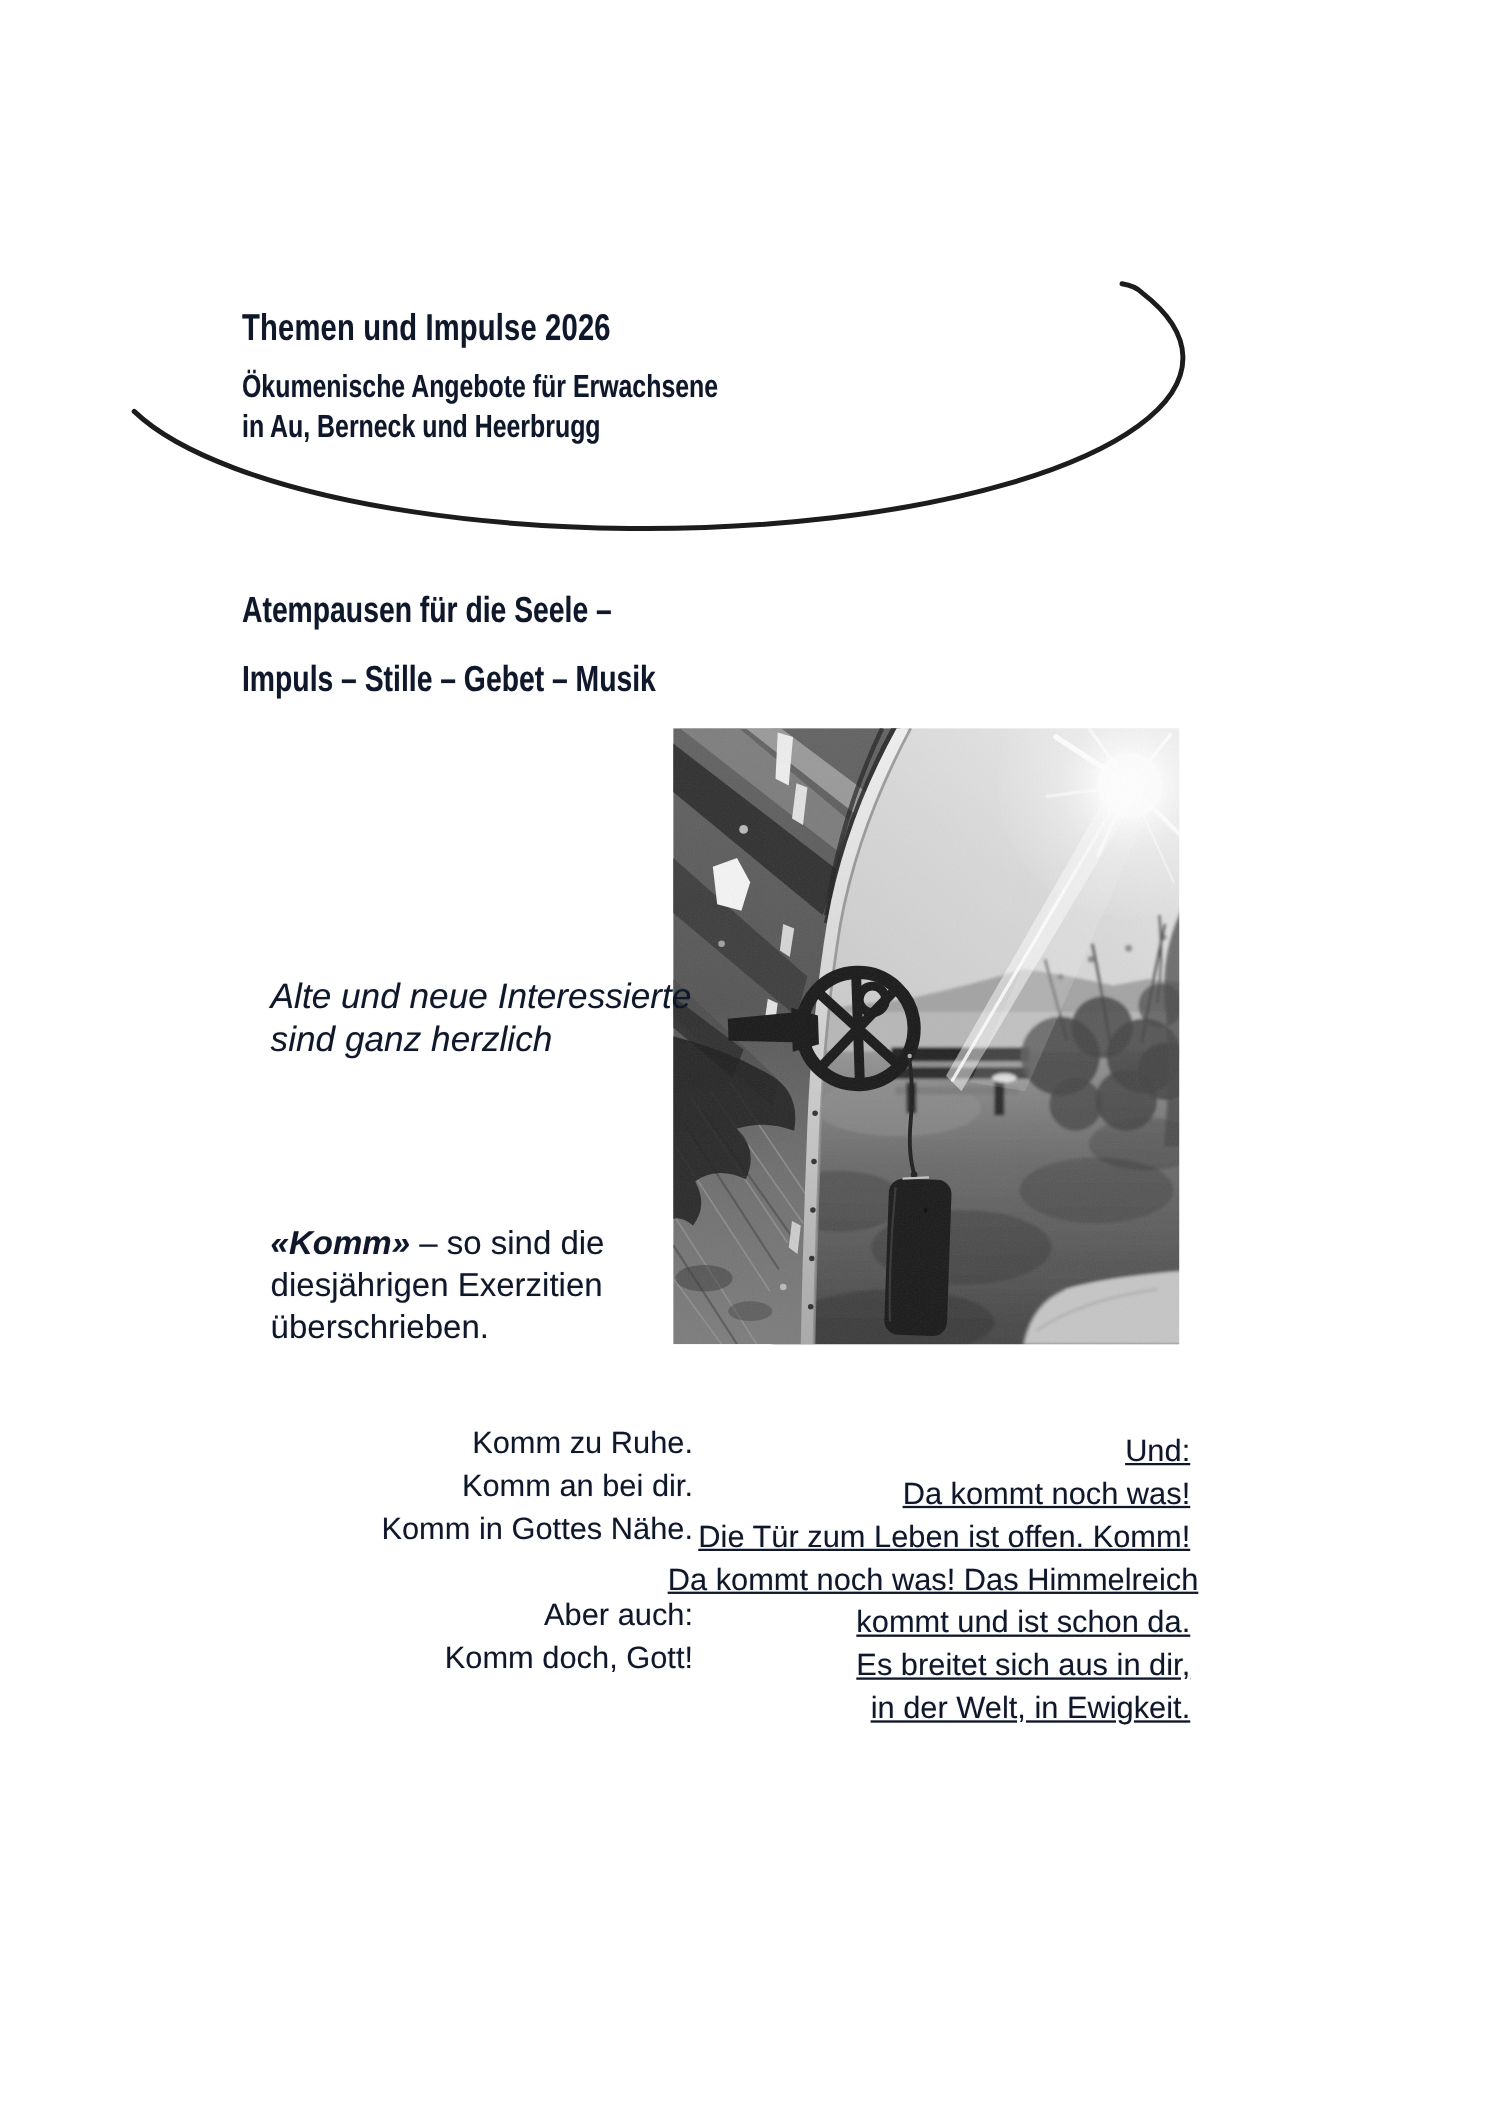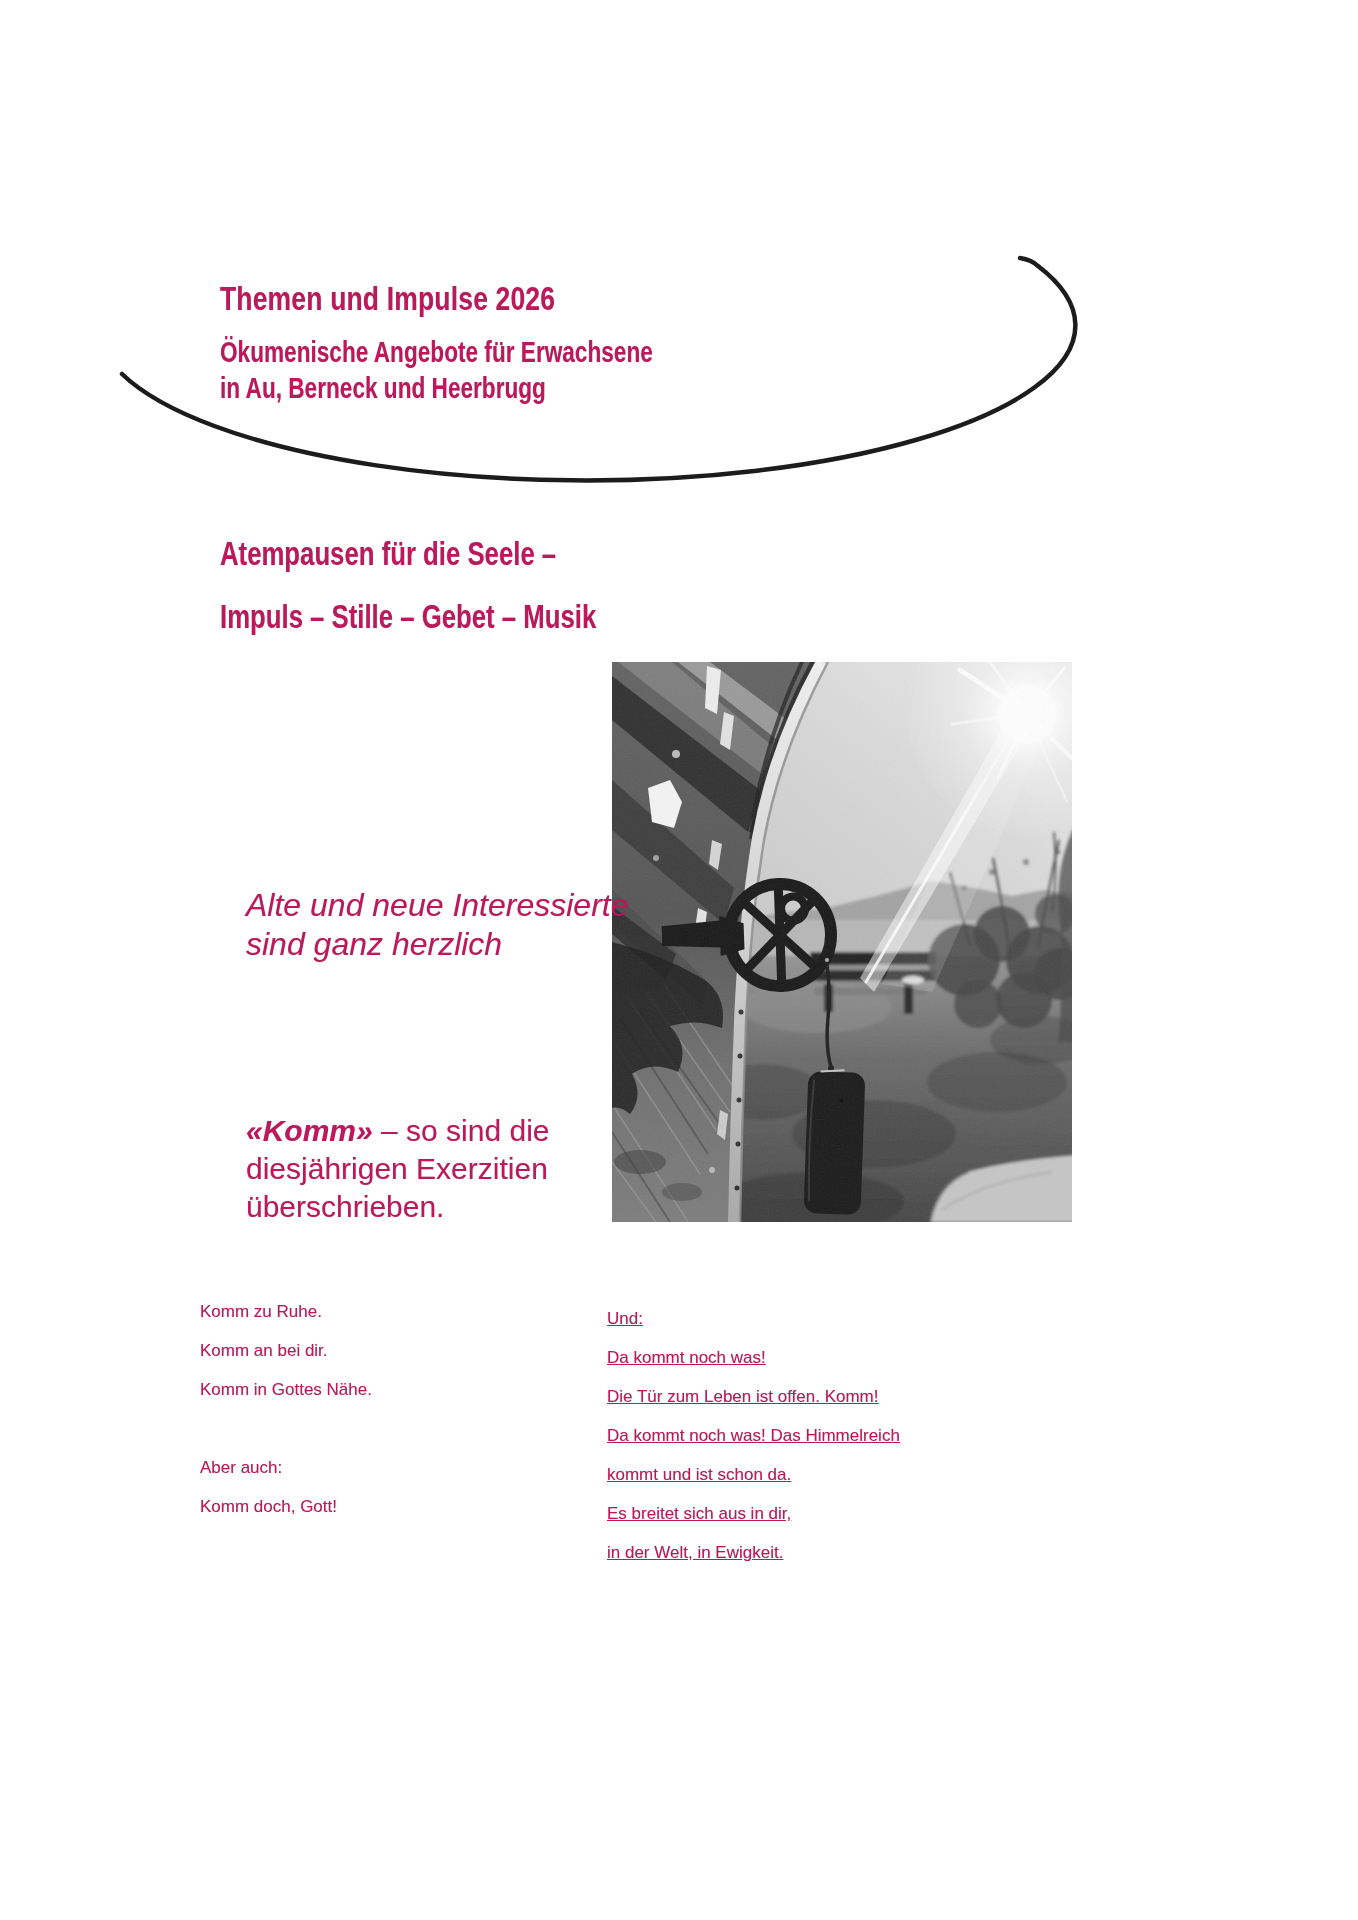--- a/index.html
+++ b/index.html
@@ -9,7 +9,7 @@
     height: 1920px;
     background: #ffffff;
     font-family: "Liberation Sans", "DejaVu Sans", sans-serif;
-    color: #be185d;
+    color: #0f172a;
     overflow: hidden;
   }
   .ink { text-shadow: 0 0 1px rgba(40,40,40,0.30); }

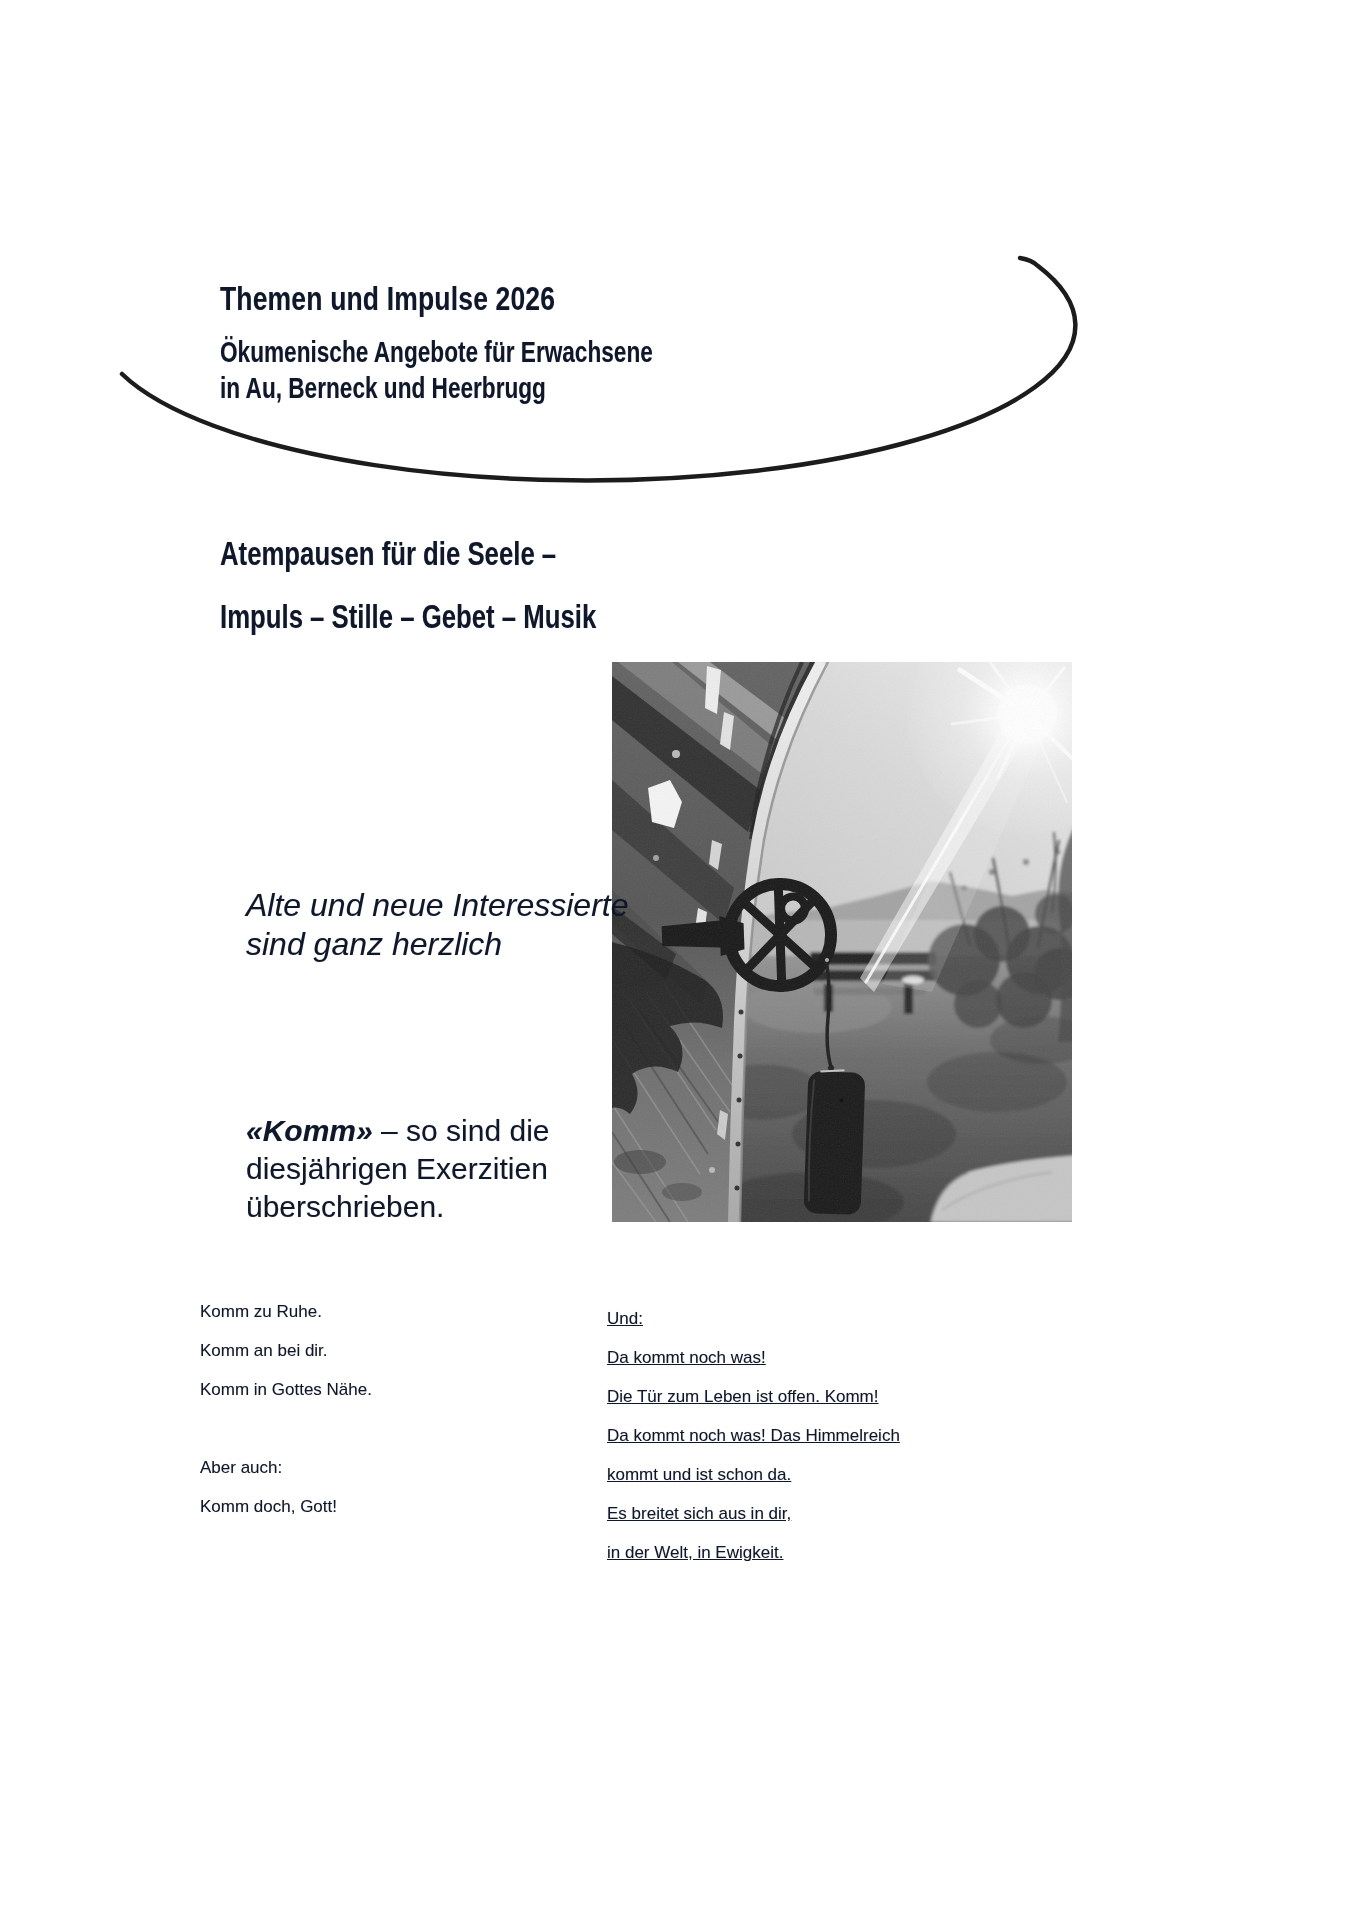--- a/index.html
+++ b/index.html
@@ -76,9 +76,9 @@
 
   .poem {
     position: absolute;
-    font-size: 17px;
+    font-size: 28px;
     line-height: 39px;
-    text-align: left;
+    text-align: right;
   }
   .poem > div { min-height: 39px; white-space: nowrap; }
   .poem-left  { left: 200px; top: 1292px; width: 430px; }

